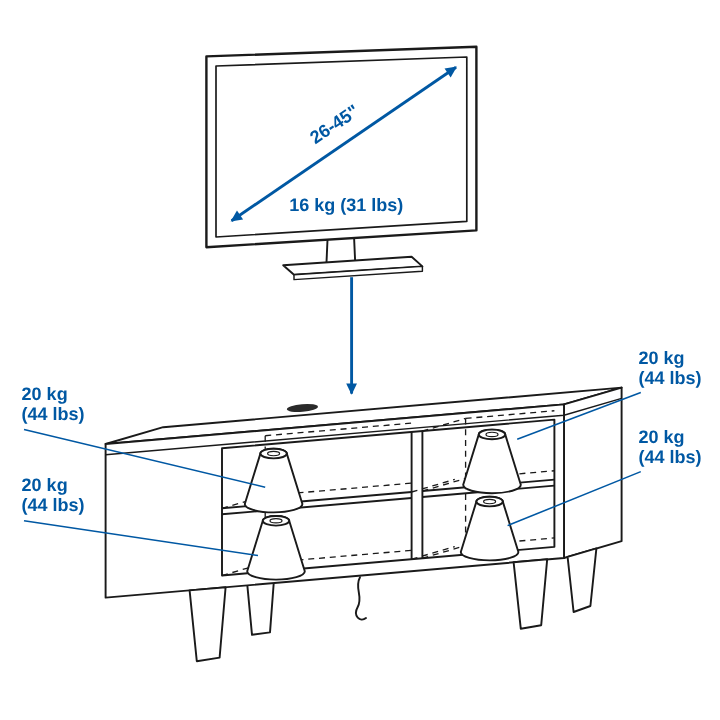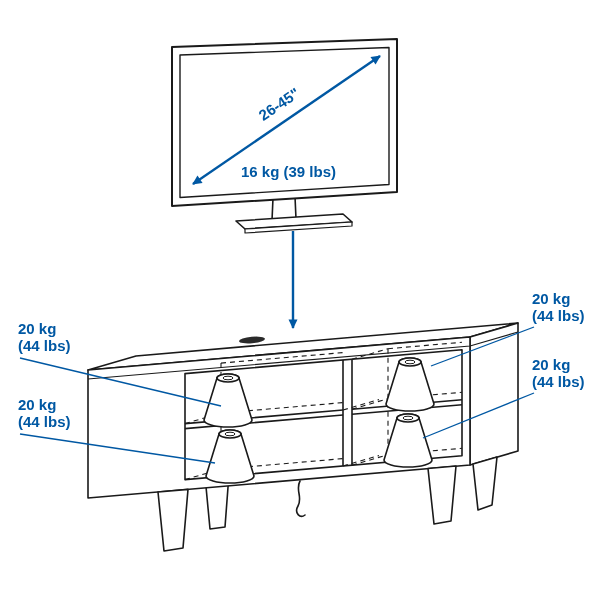--- a/index.html
+++ b/index.html
@@ -124,7 +124,7 @@
 
   <div class="lbl rot" style="left:279px;top:104px">26-45"</div>
 
-  <div class="lbl" style="left:241px;top:163px">16 kg (39 lbs)</div>
+  <div class="lbl" style="left:241px;top:163px">16 kg (31 lbs)</div>
 
   <div class="lbl" style="left:18px;top:320px">
     <div>20 kg</div>

